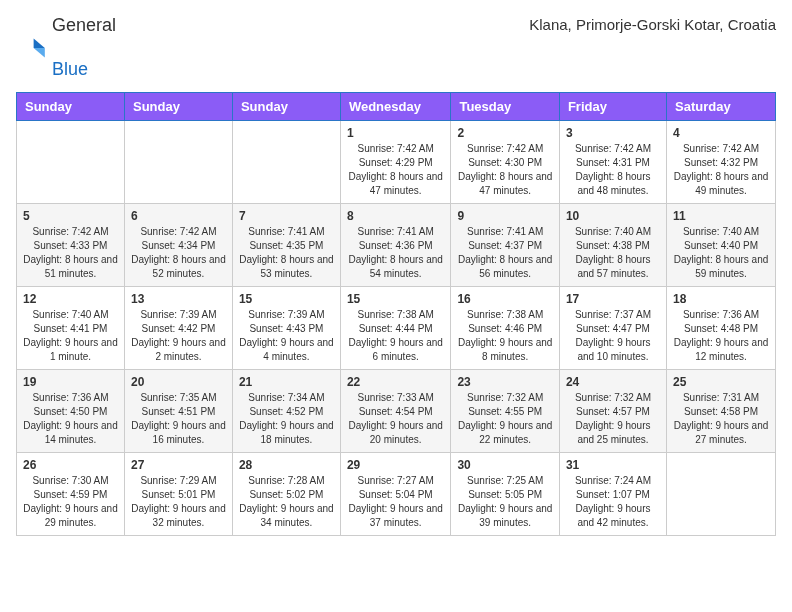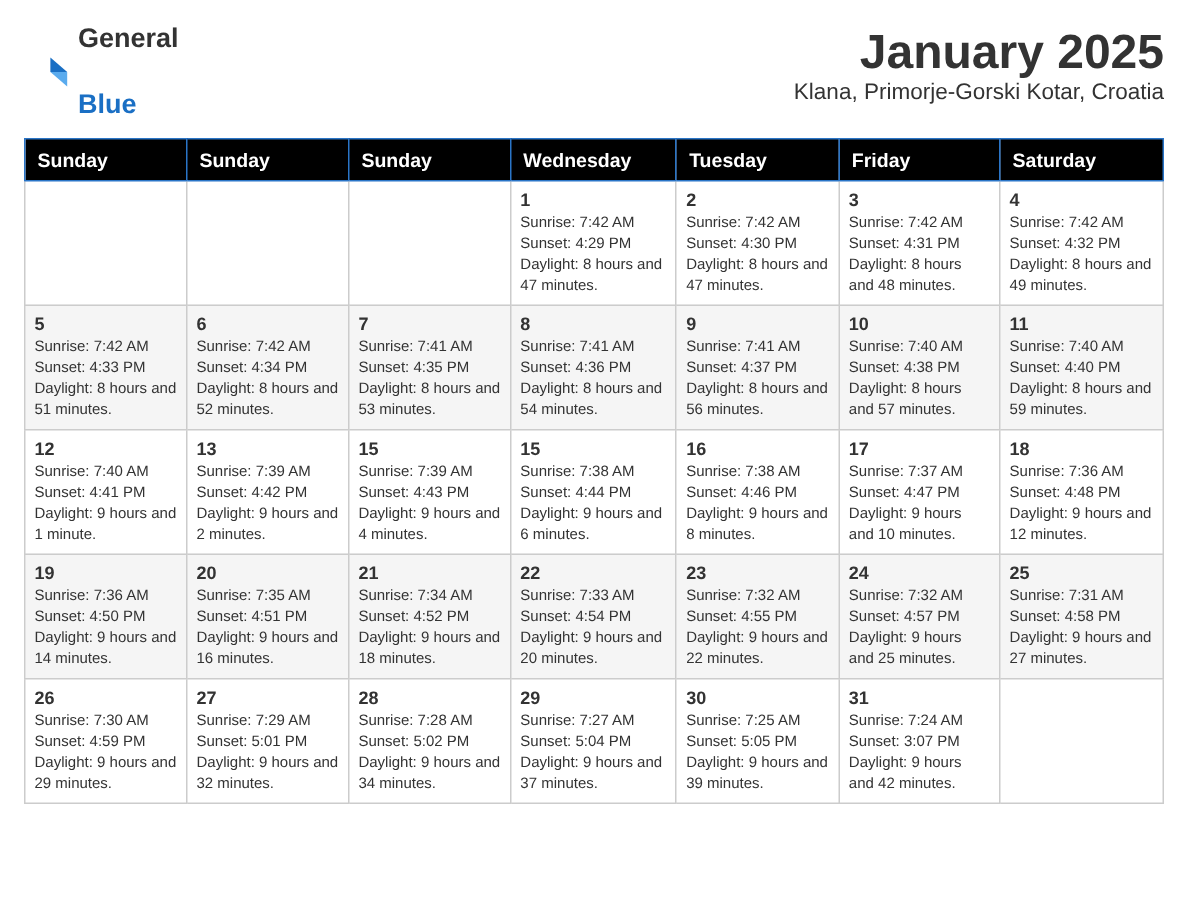--- a/index.html
+++ b/index.html
@@ -23,7 +23,7 @@
     }
     .logo-text {
       font-size: 18px;
-      font-weight: bold;
+      font-weight: normal;
       line-height: 1.1;
     }
     .logo-general { color: #333; }

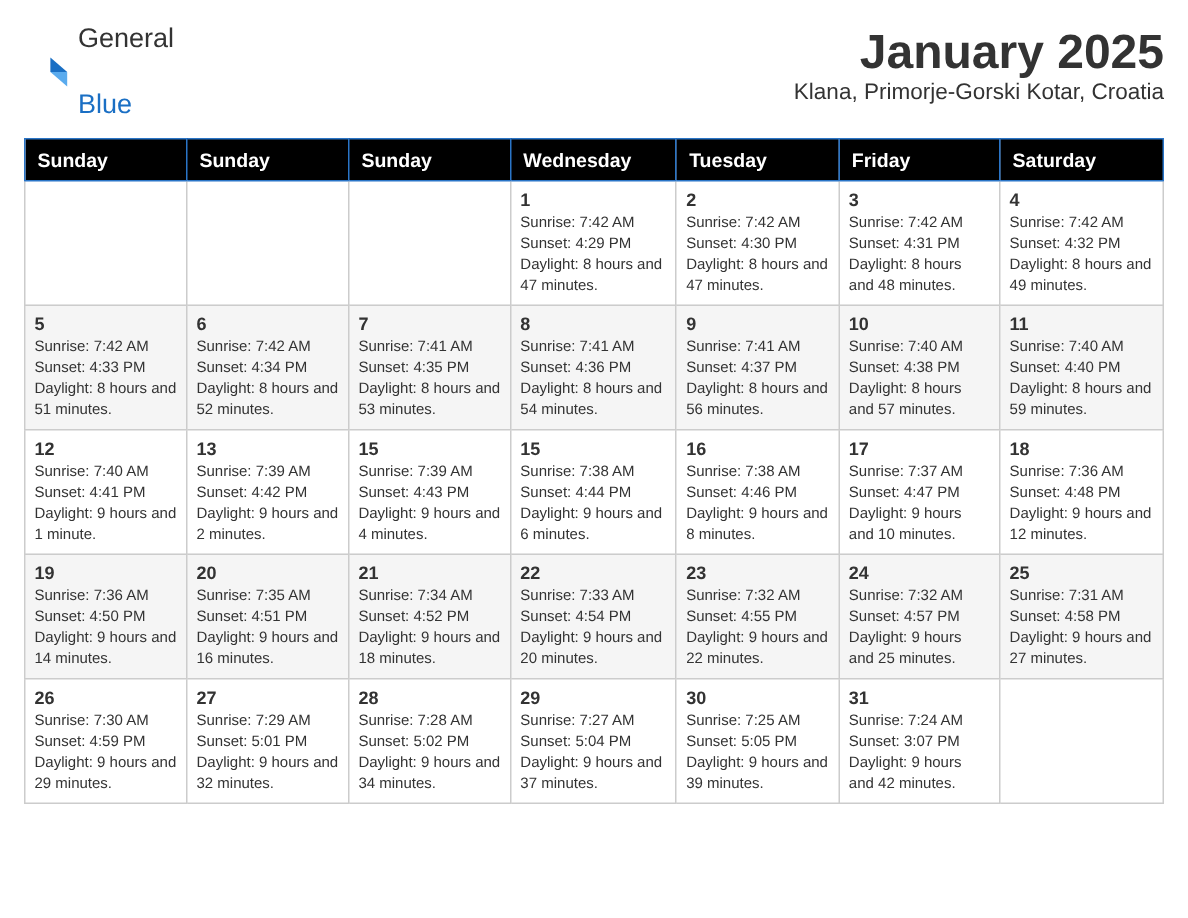--- a/index.html
+++ b/index.html
@@ -106,7 +106,6 @@
     </div>
   </div>
   <div class="title-block">
-    <div class="calendar-title">January 2025</div>
     <div class="calendar-subtitle">Klana, Primorje-Gorski Kotar, Croatia</div>
   </div>
 </div>

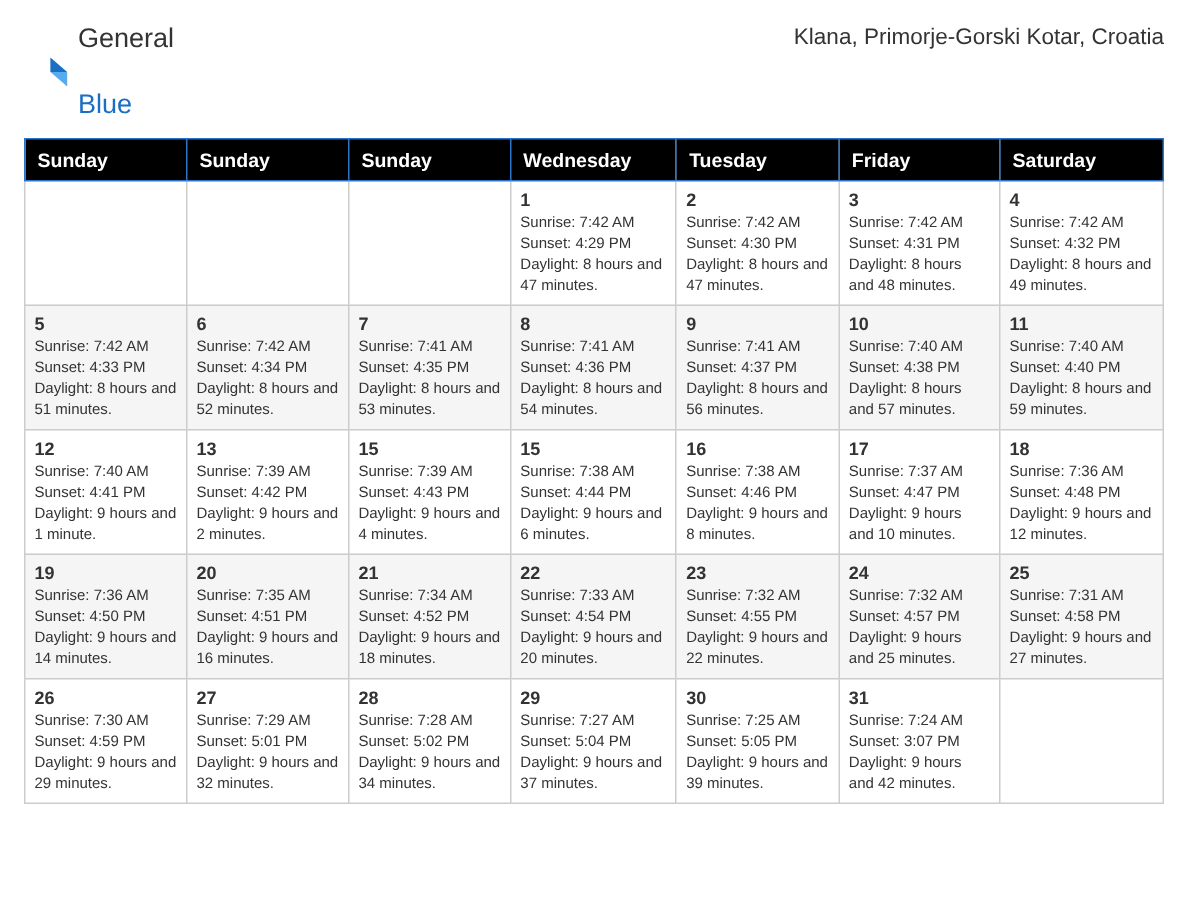--- a/index.html
+++ b/index.html
@@ -50,7 +50,7 @@
       border: 1px solid #ccc;
     }
     .calendar th {
-      background-color: #000000;
+      background-color: #8b5cf6;
       color: white;
       text-align: left;
       padding: 6px 8px;

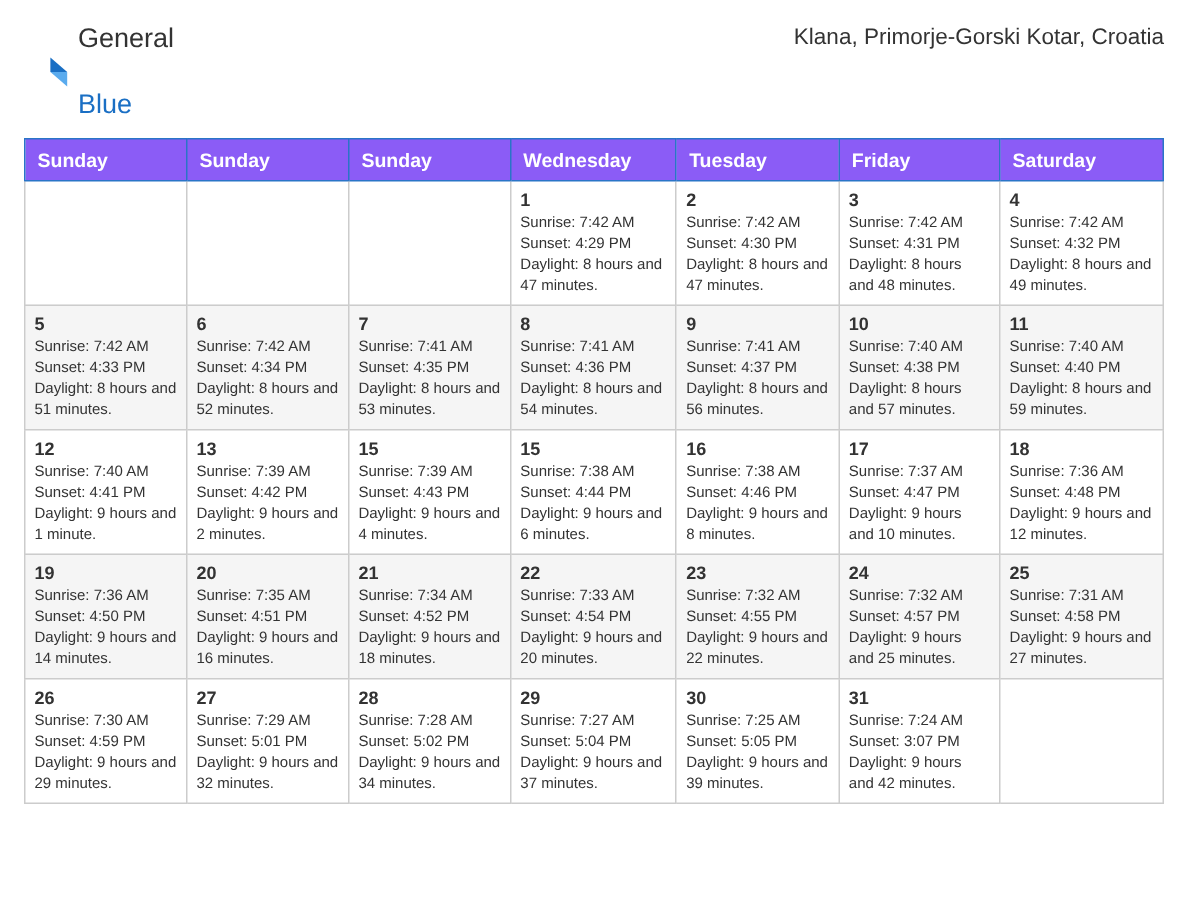--- a/index.html
+++ b/index.html
@@ -86,6 +86,7 @@
       font-size: 10px;
       line-height: 1.4;
       color: #333;
+      text-align: center;
     }
     .empty-cell {
       background: #fff;

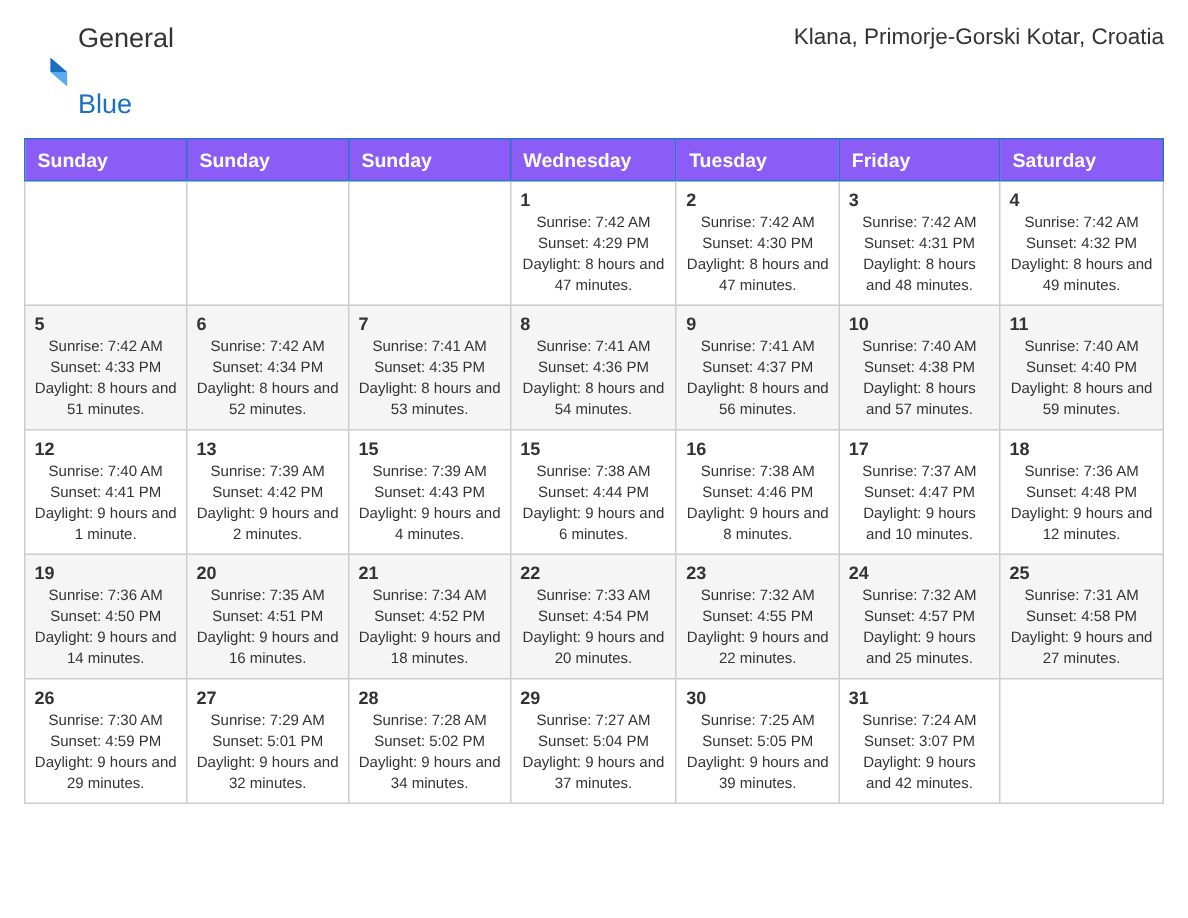--- a/index.html
+++ b/index.html
@@ -319,7 +319,7 @@
         <td>
           <span class="day-num">31</span>
           <div class="day-detail" style="white-space: pre-line;">Sunrise: 7:24 AM
-Sunset: 3:07 PM
+Sunset: 1:07 PM
 Daylight: 9 hours and 42 minutes.</div>
         </td>
         <td class="empty-cell"></td>

